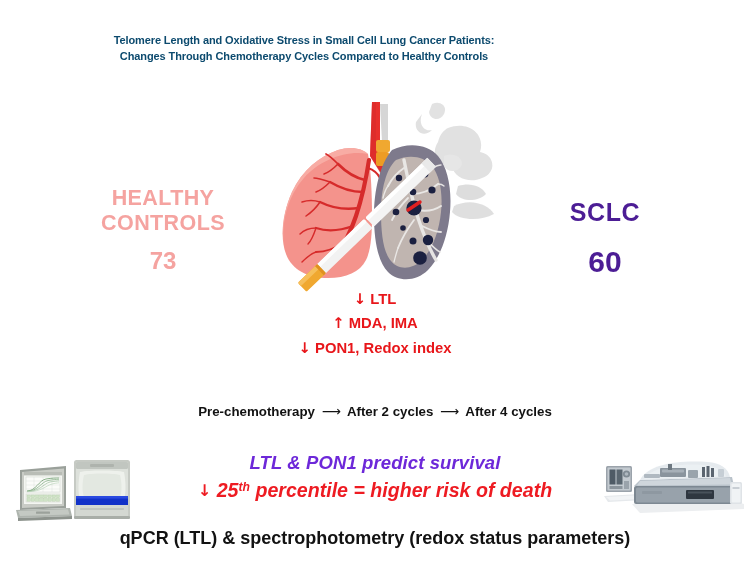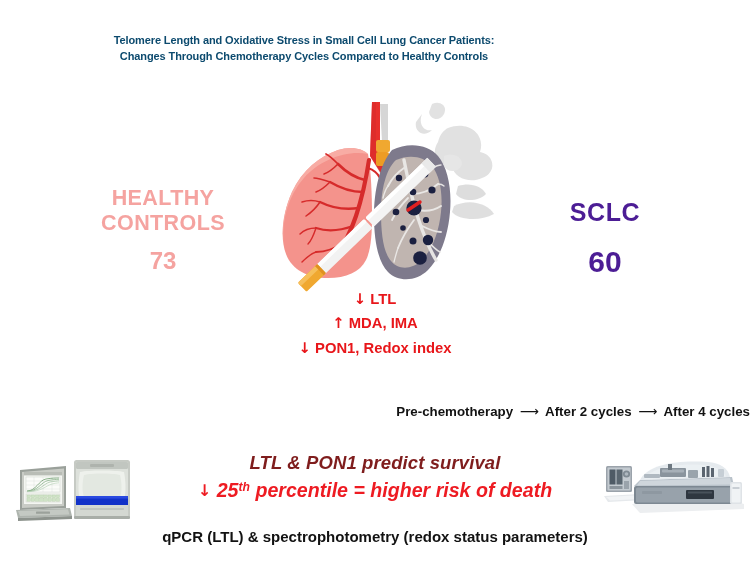--- a/index.html
+++ b/index.html
@@ -75,7 +75,7 @@
   #timeline {
     position: absolute;
     top: 404px; left: 0; width: 750px;
-    text-align: right;
+    text-align: center;
     font-size: 13.3px;
     font-weight: bold;
     color: #121212;

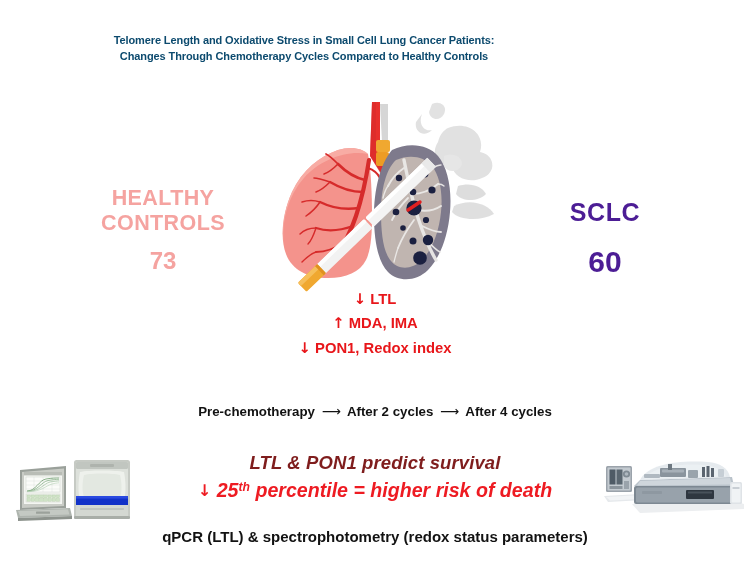--- a/index.html
+++ b/index.html
@@ -98,7 +98,7 @@
     font-size: 18.5px;
     font-weight: bold;
     font-style: italic;
-    color: #7f1d1d;
+    color: #6d28d9;
     letter-spacing: 0.1px;
   }
   #conclusion .c2 {

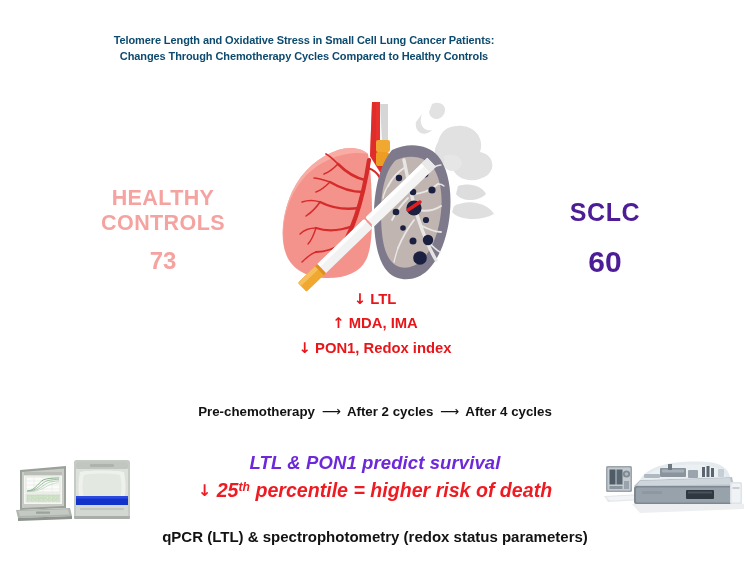--- a/index.html
+++ b/index.html
@@ -124,7 +124,7 @@
     position: absolute;
     top: 528px; left: 0; width: 750px;
     text-align: center;
-    font-size: 15px;
+    font-size: 18px;
     font-weight: bold;
     color: #121212;
     white-space: nowrap;

